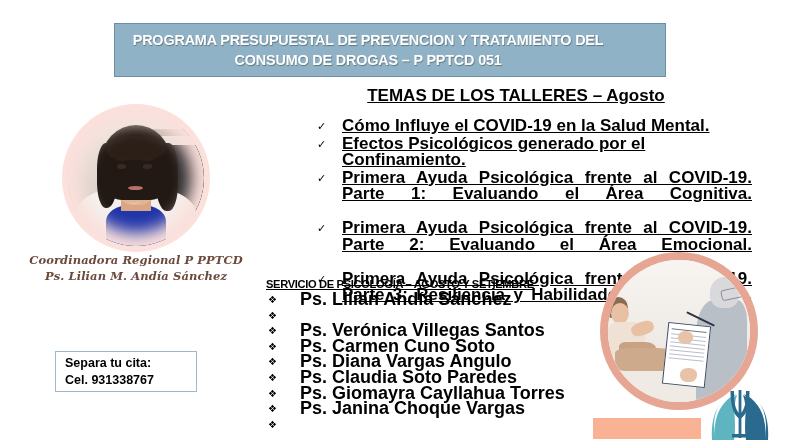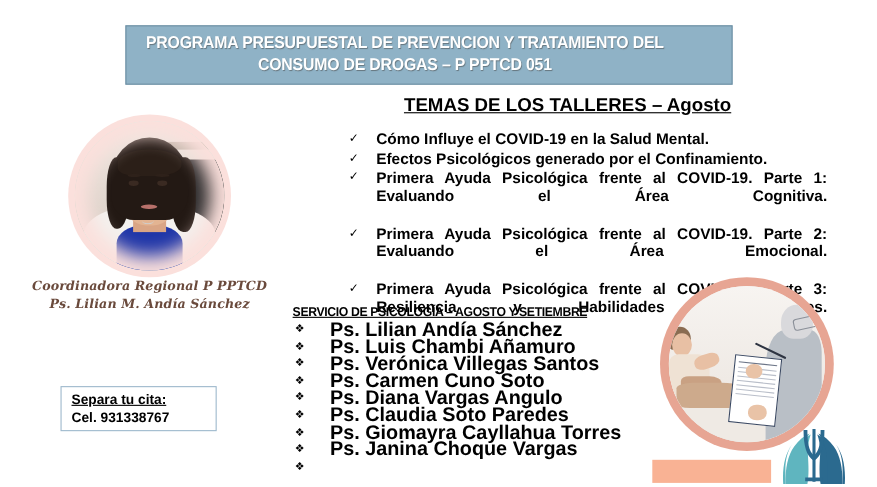--- a/index.html
+++ b/index.html
@@ -233,11 +233,12 @@
   }
   .topic-text {
     flex: 1 1 auto;
-    font-size: 14px;
+    font-size: 17px;
     font-weight: bold;
     line-height: 16.5px;
     text-align: justify;
     text-justify: inter-word;
+    text-decoration: underline;
   }
   .topic-text::after {
     content: "";

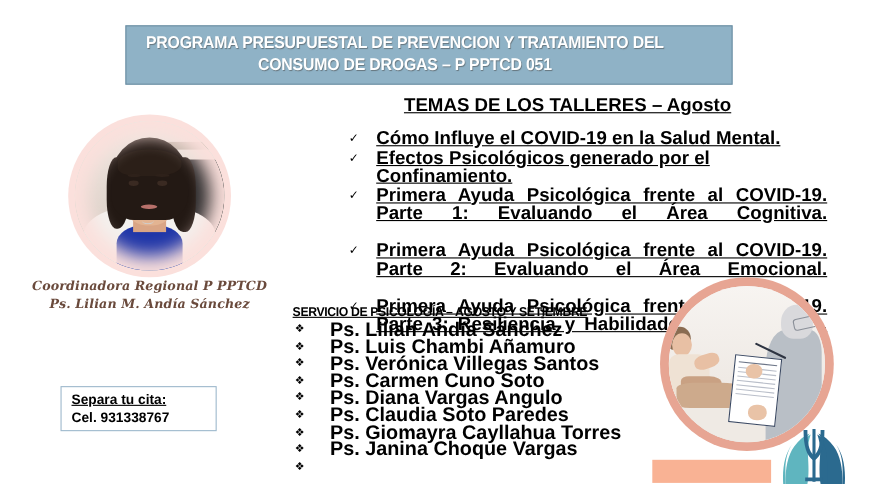--- a/index.html
+++ b/index.html
@@ -514,7 +514,6 @@
   </div>
   <div class="staff-row">
     <div class="staff-bullet">❖</div>
-    <div class="staff-name">Ps. Luis Chambi Añamuro</div>
   </div>
   <div class="staff-row">
     <div class="staff-bullet">❖</div>

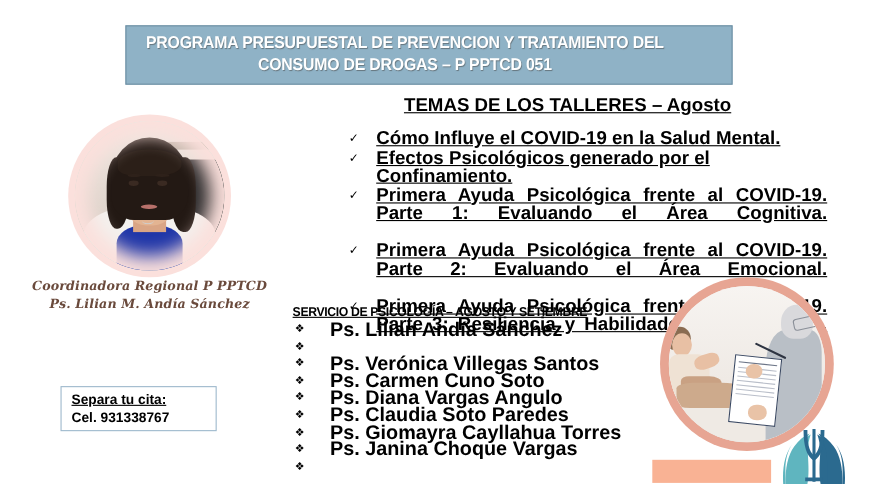--- a/index.html
+++ b/index.html
@@ -189,7 +189,6 @@
   .cita-title {
     font-size: 12.5px;
     font-weight: bold;
-    text-decoration: underline;
     line-height: 1.25;
   }
   .cita-tel {

